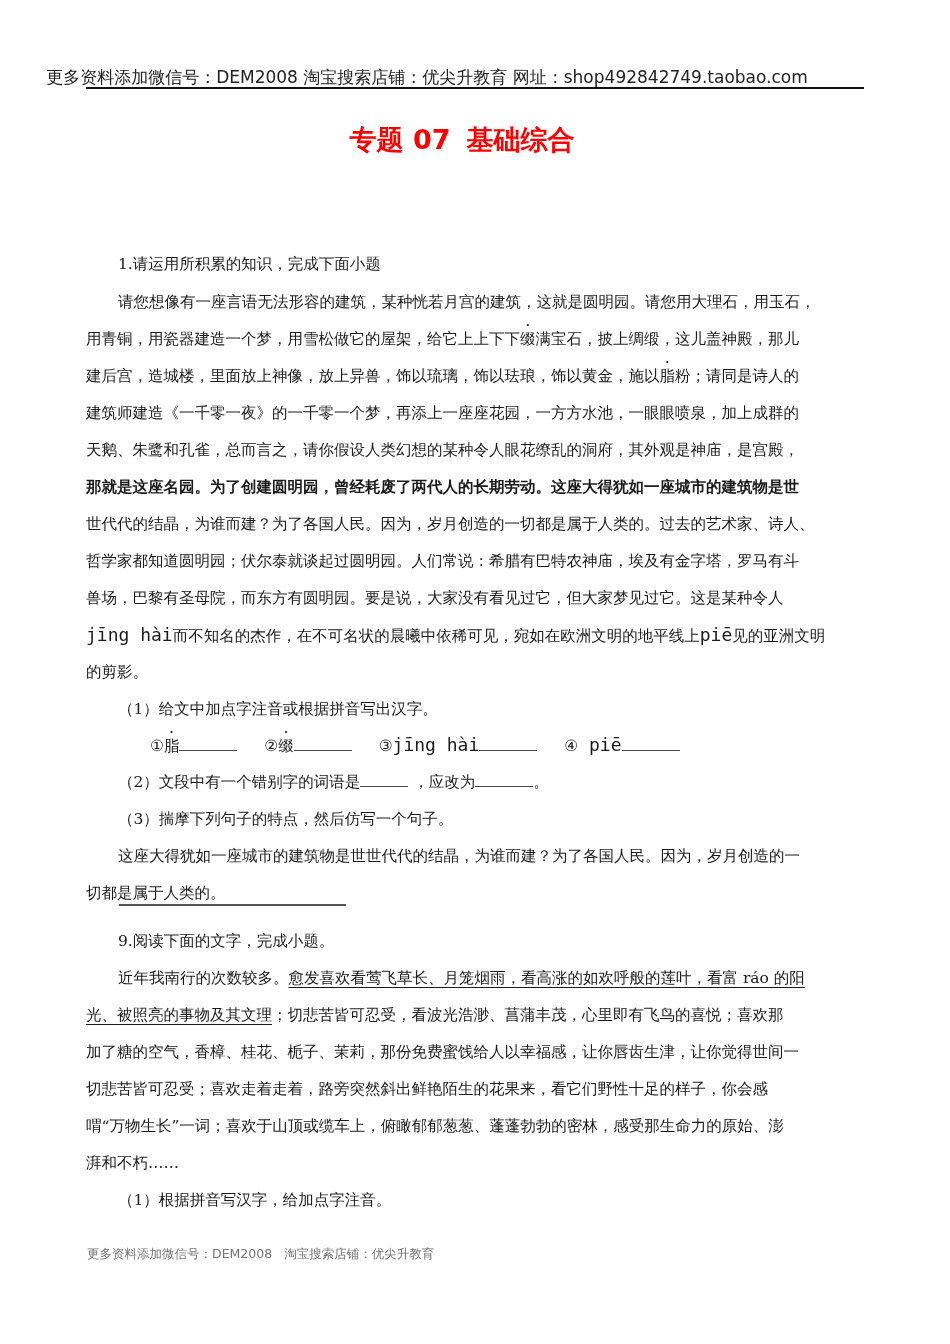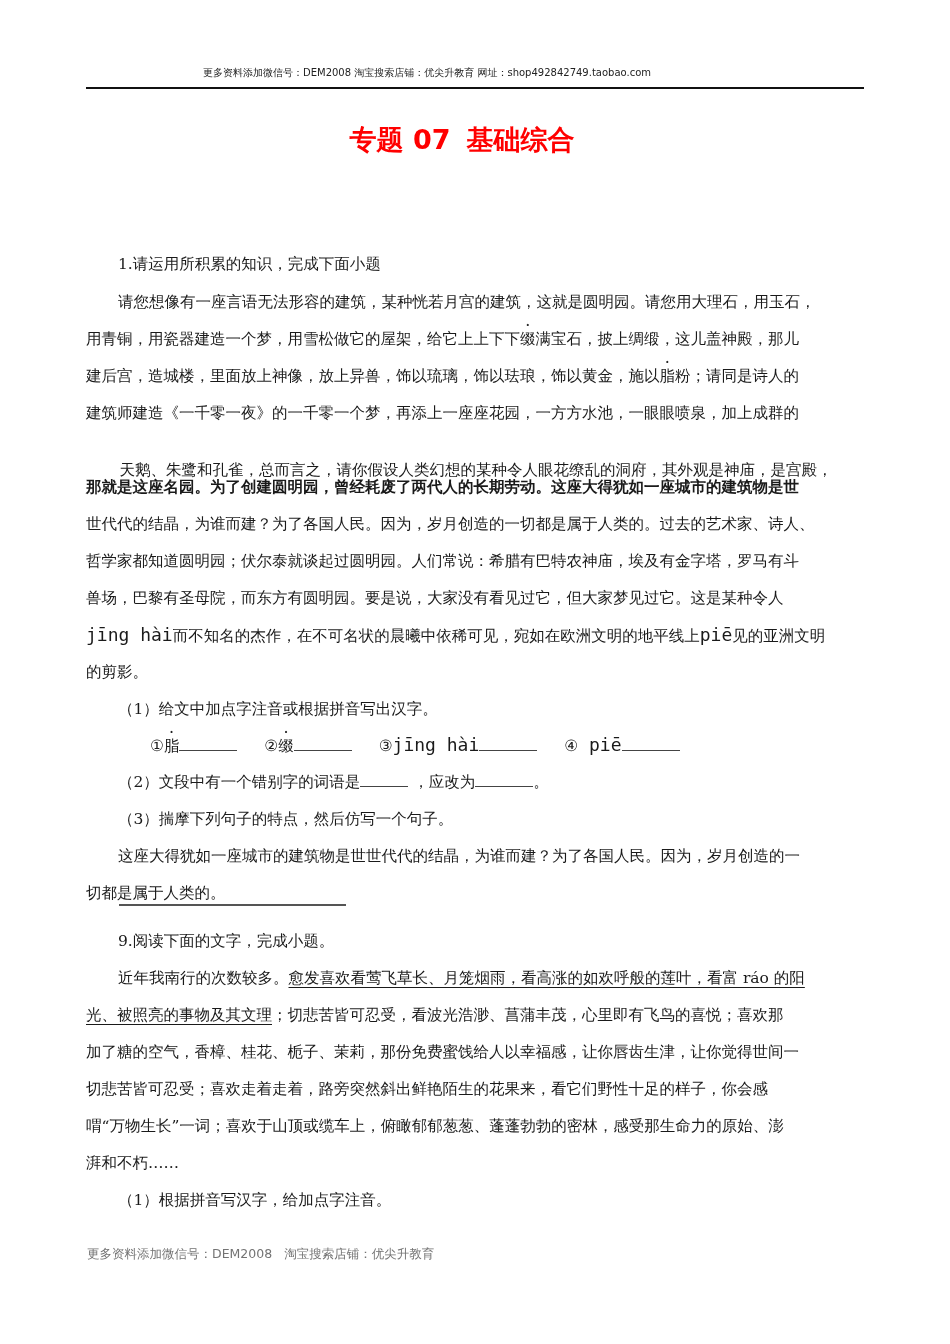--- a/index.html
+++ b/index.html
@@ -11,7 +11,7 @@
     .header-text {
       position: absolute; left: 0; width: 854px; top: 66px;
       text-align: center; font-family: "DejaVu Sans", "Liberation Sans", sans-serif;
-      font-size: 10px; color: #222; letter-spacing: 0px;
+      font-size: 17px; color: #222; letter-spacing: 0px;
     }
     .header-rule {
       position: absolute; left: 86px; top: 87px; width: 778px; height: 2px; background: #111;

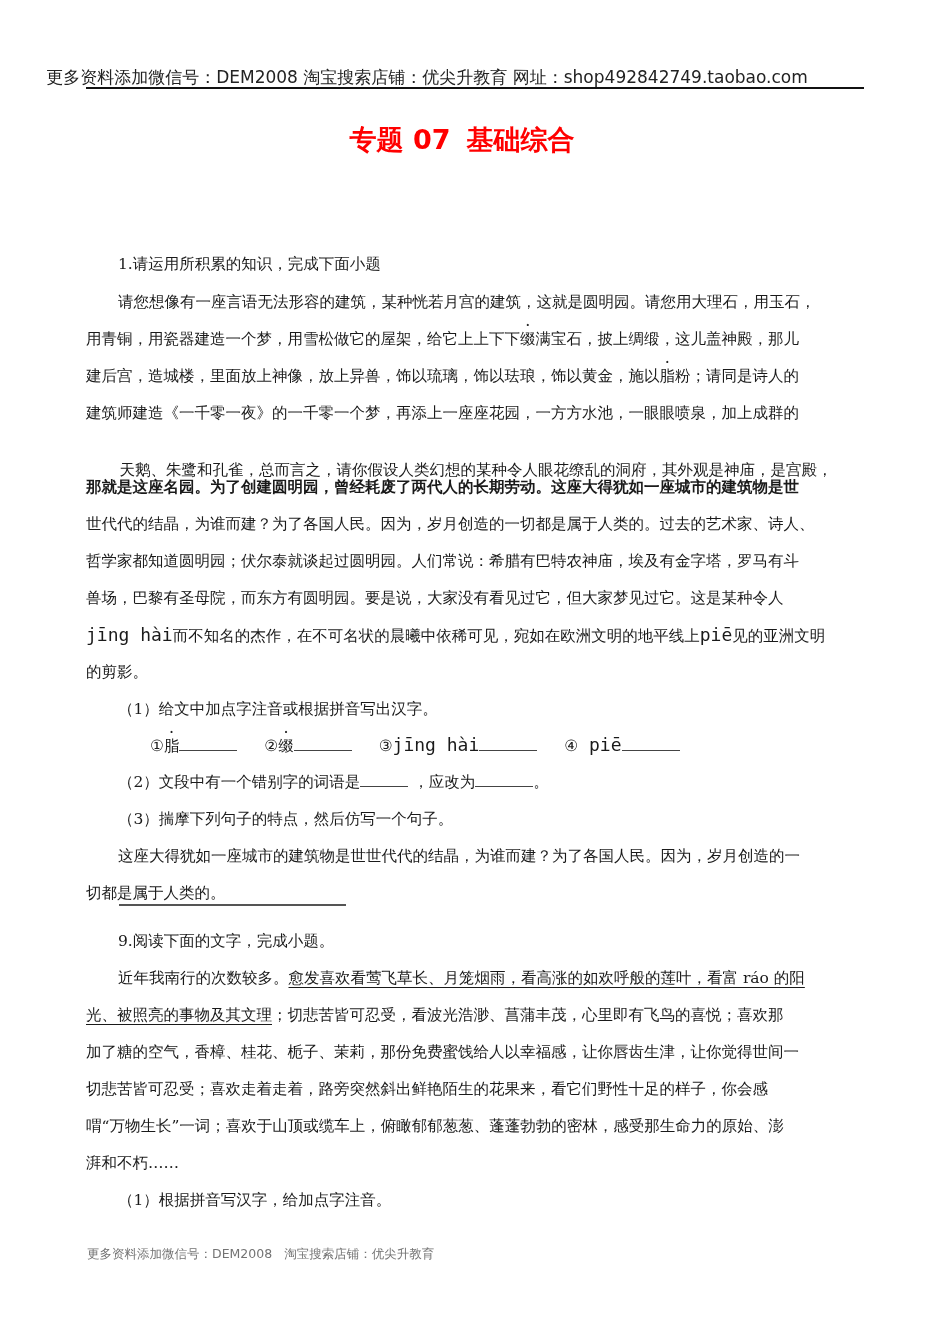--- a/index.html
+++ b/index.html
@@ -65,7 +65,7 @@
   <span>建后宫，造城楼，里面放上神像，放上异兽，饰以琉璃，饰以珐琅，饰以黄金，施以</span><span class="dot">脂</span><span>粉；请同是诗人的</span>
 </div>
 <div class="line" style="top:403px;">建筑师建造《一千零一夜》的一千零一个梦，再添上一座座花园，一方方水池，一眼眼喷泉，加上成群的</div>
-<div class="line" style="top:460px;text-align:center;">天鹅、朱鹭和孔雀，总而言之，请你假设人类幻想的某种令人眼花缭乱的洞府，其外观是神庙，是宫殿，</div>
+<div class="line" style="top:440px;">天鹅、朱鹭和孔雀，总而言之，请你假设人类幻想的某种令人眼花缭乱的洞府，其外观是神庙，是宫殿，</div>
 <div class="line" style="top:477px;font-weight:bold;">那就是这座名园。为了创建圆明园，曾经耗废了两代人的长期劳动。这座大得犹如一座城市的建筑物是世</div>
 <div class="line" style="top:514px;">世代代的结晶，为谁而建？为了各国人民。因为，岁月创造的一切都是属于人类的。过去的艺术家、诗人、</div>
 <div class="line" style="top:551px;">哲学家都知道圆明园；伏尔泰就谈起过圆明园。人们常说：希腊有巴特农神庙，埃及有金字塔，罗马有斗</div>

